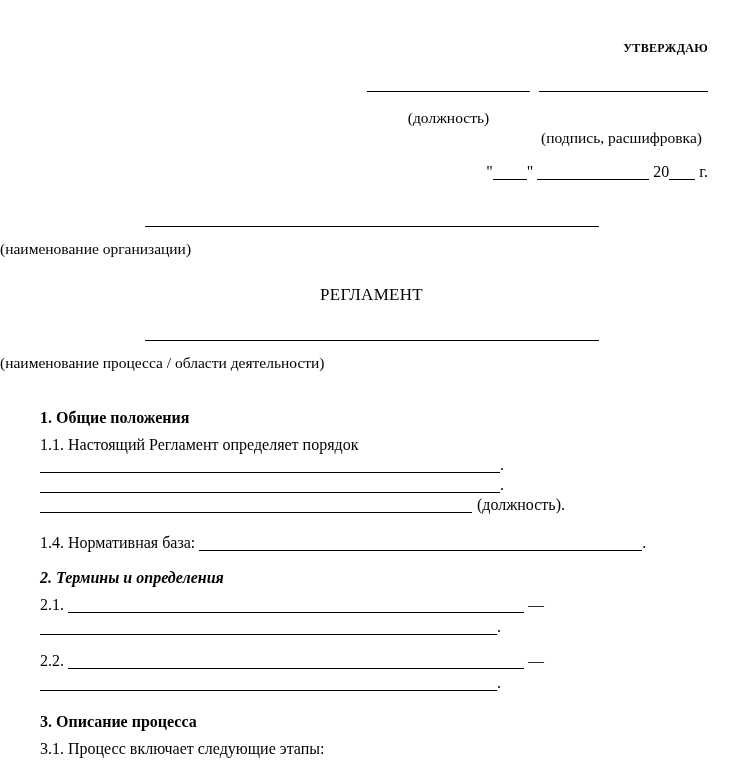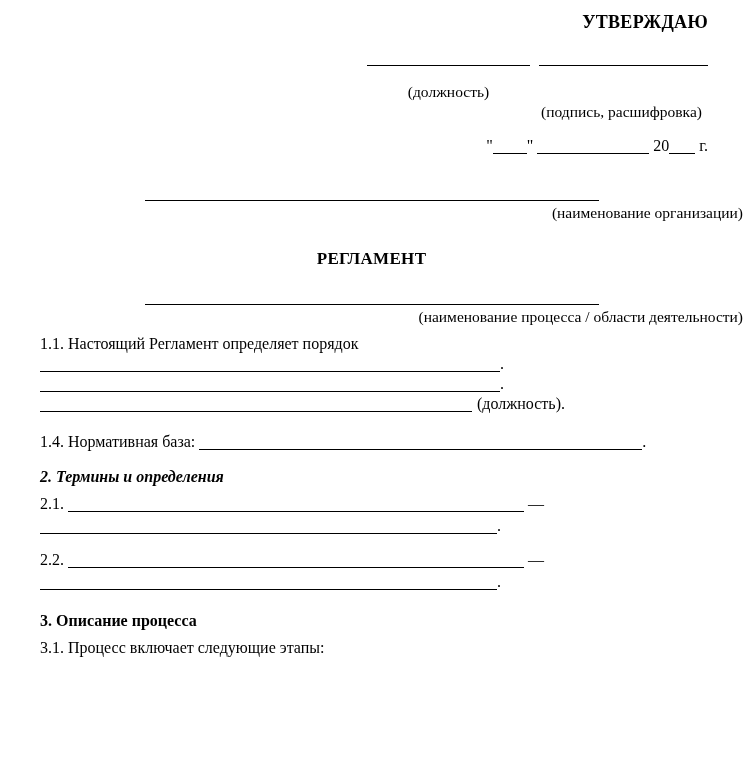--- a/index.html
+++ b/index.html
@@ -37,7 +37,7 @@
 
   
   .approval { width: 341px; margin: 0 35px 0 auto; padding-top: 13px; }
-  .approval-title { font-weight: bold; font-size: 18px; text-align: right; letter-spacing: 0.3px; }
+  .approval-title { font-weight: bold; font-size: 12px; text-align: right; letter-spacing: 0.3px; margin-top: 26px; }
   .sig-row { display: flex; gap: 9px; margin-top: 33px; }
   .sig-row .col1 { width: 163px; }
   .sig-row .col2 { width: 169px; }

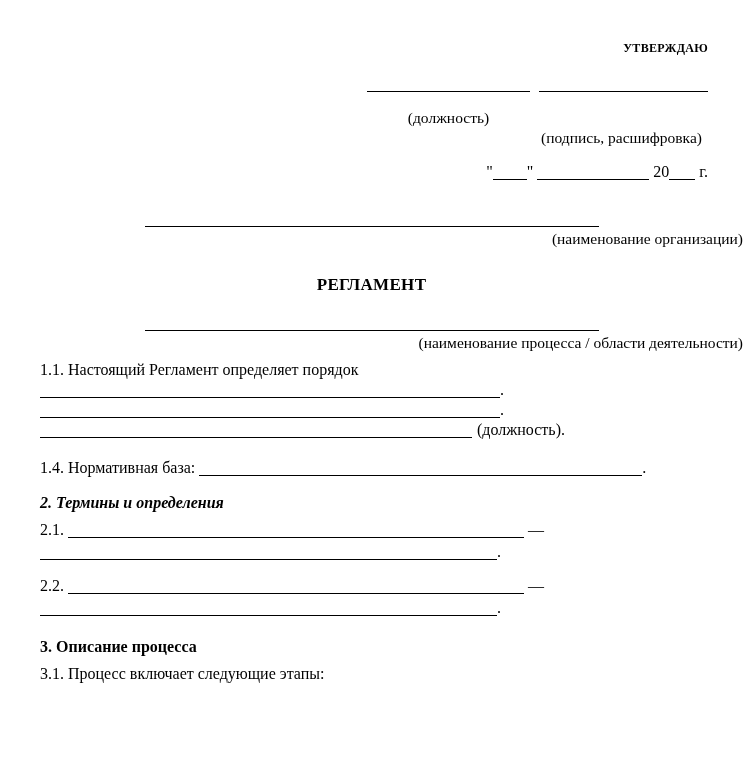--- a/index.html
+++ b/index.html
@@ -49,7 +49,7 @@
   
   .center-line { width: 454px; margin: 45px auto 0; border-bottom: 1.3px solid #000; }
   .center-line.second { margin-top: 36px; }
-  .center-cap { text-align: right; margin-top: 2px; font-size: 15.5px; }
+  .center-cap { text-align: left; margin-top: 12px; font-size: 15.5px; }
   .doc-title { margin-top: 27px; font-size: 17px; font-weight: bold; text-align: center; letter-spacing: 0.3px; }
 
   

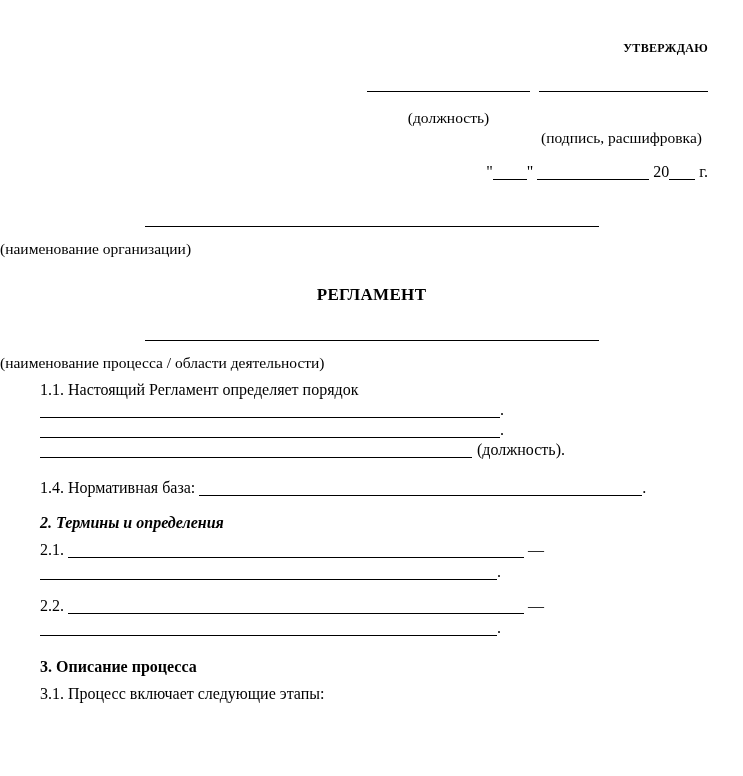--- a/index.html
+++ b/index.html
@@ -50,7 +50,7 @@
   .center-line { width: 454px; margin: 45px auto 0; border-bottom: 1.3px solid #000; }
   .center-line.second { margin-top: 36px; }
   .center-cap { text-align: left; margin-top: 12px; font-size: 15.5px; }
-  .doc-title { margin-top: 27px; font-size: 17px; font-weight: bold; text-align: center; letter-spacing: 0.3px; }
+  .doc-title { margin-top: 27px; font-size: 17px; font-weight: normal; text-align: center; letter-spacing: 0.3px; }
 
   
   .body { margin: 0 38px 0 40px; }

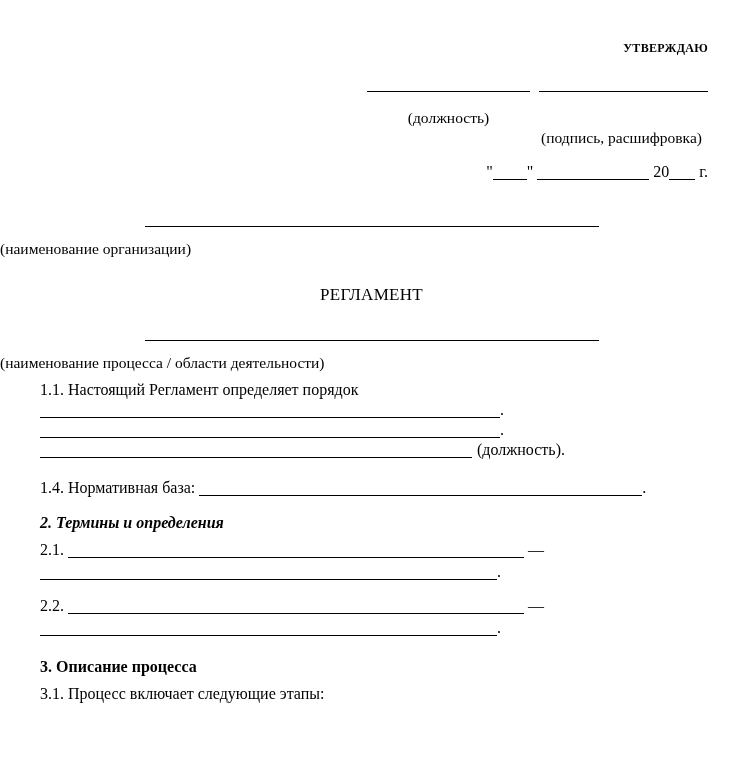--- a/index.html
+++ b/index.html
@@ -95,6 +95,7 @@
 
   <div class="body">
 
+    <p class="h mt36">1. Общие положения</p>
 
     <p class="mt8">1.1. Настоящий Регламент определяет порядок</p>
     <p class="mt1"><span class="bl w460"></span><span>.</span></p>

